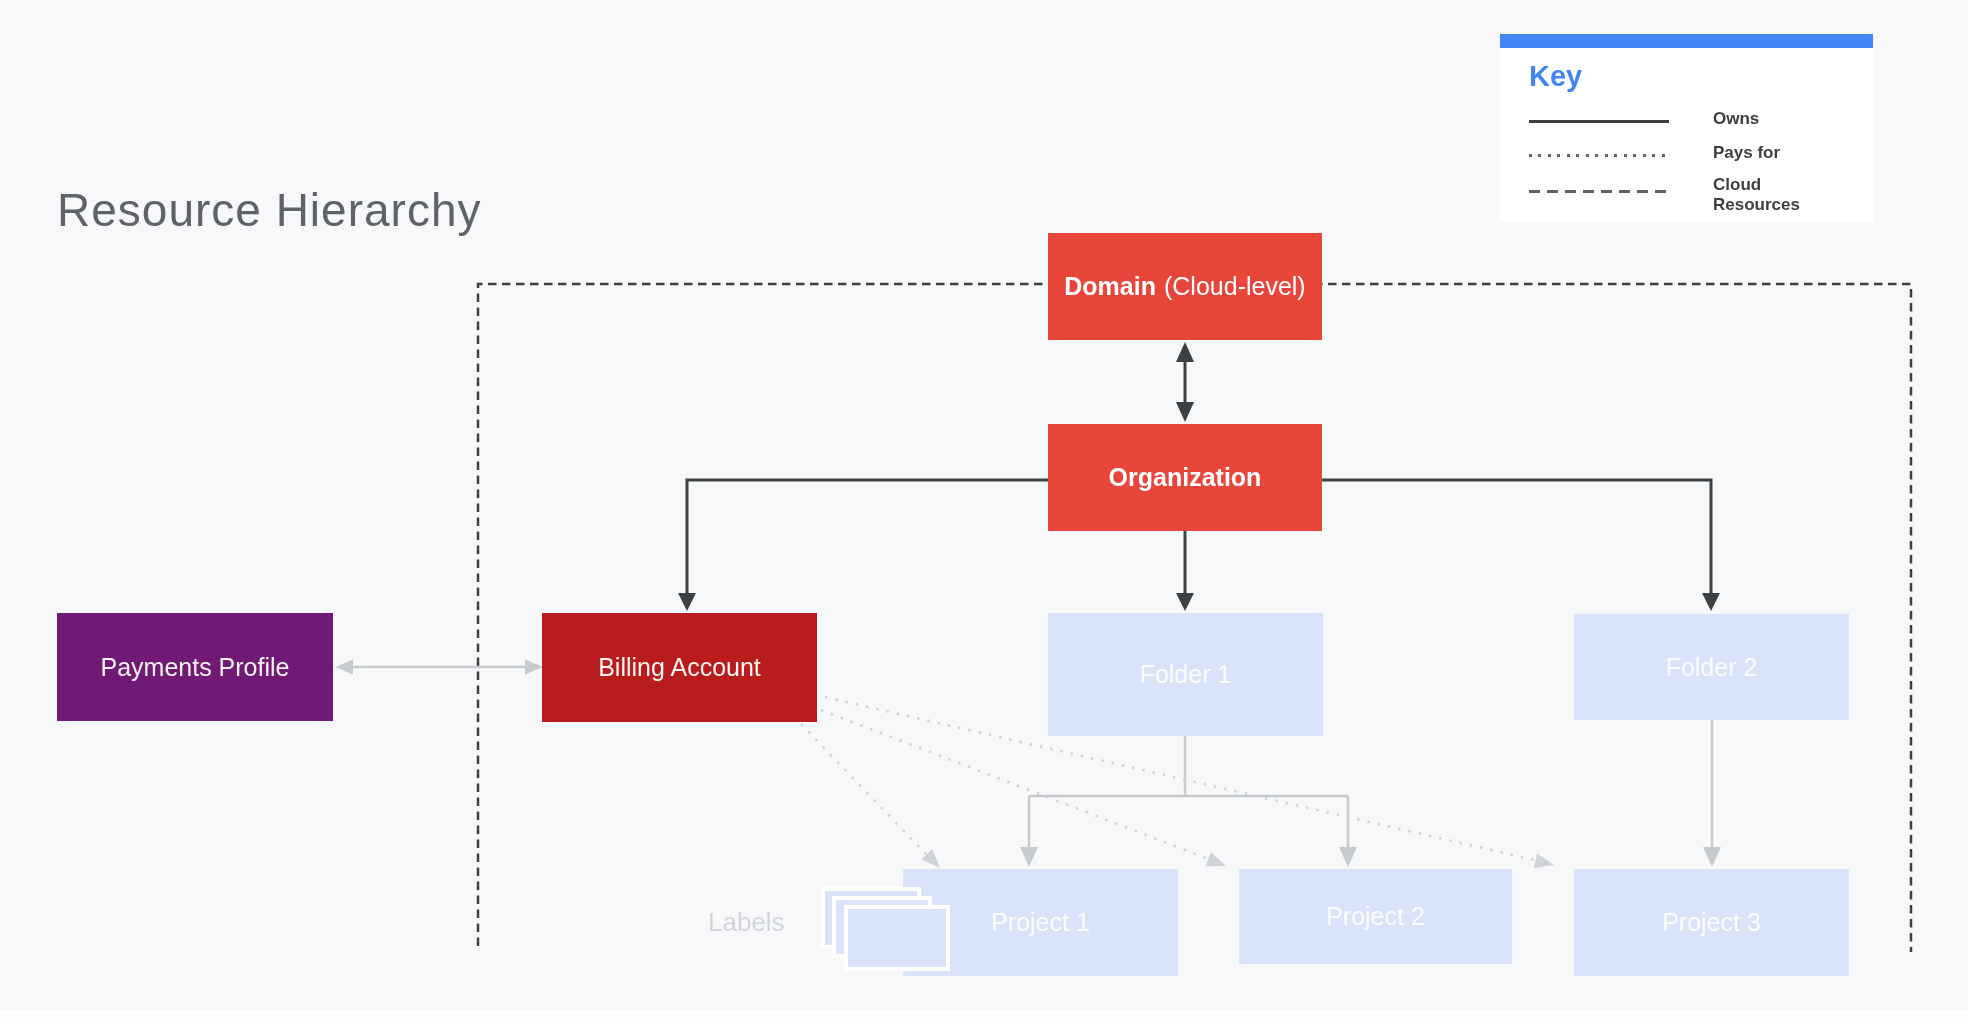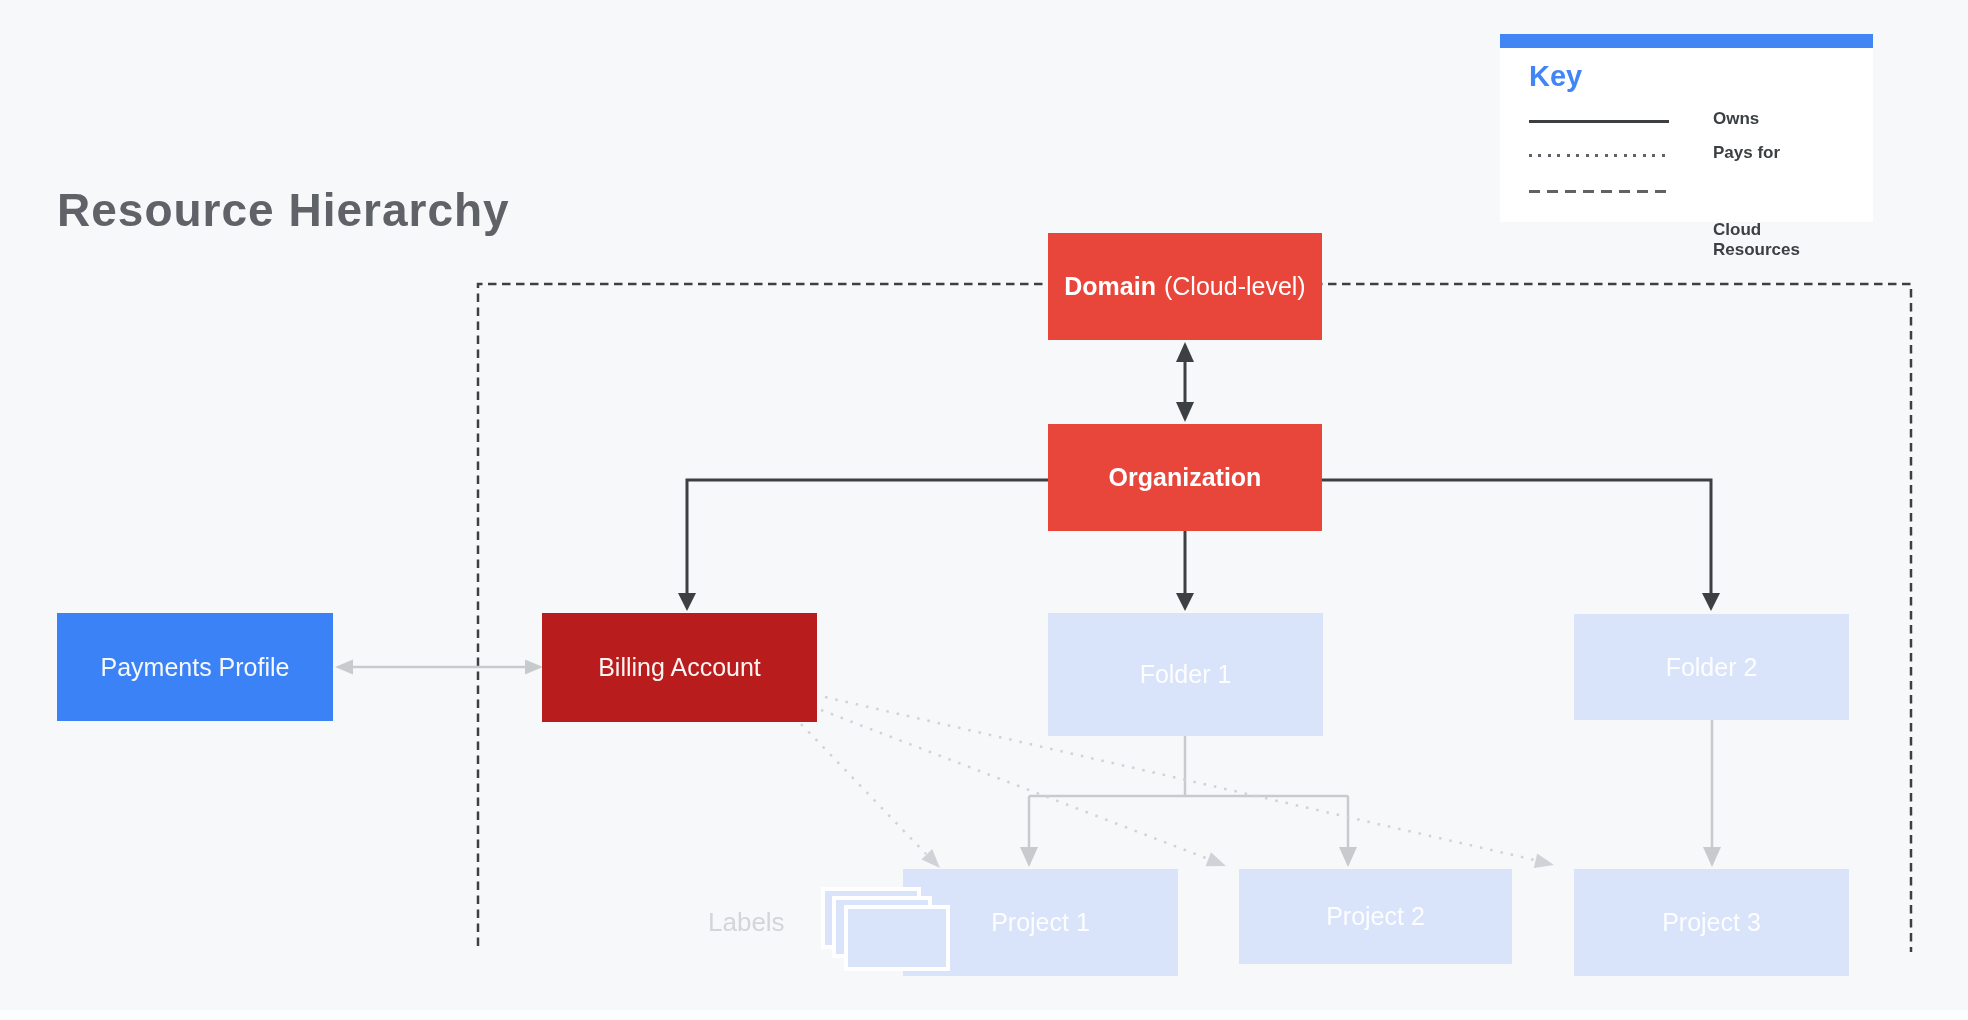--- a/index.html
+++ b/index.html
@@ -14,7 +14,7 @@
   
   .title {
     position:absolute; left:57px; top:183px;
-    font-size:46px; font-weight:700; color:#5F6368; letter-spacing:1px;
+    font-size:46px; font-weight:400; color:#5F6368; letter-spacing:1px;
     z-index:2; white-space:nowrap;
   }
 

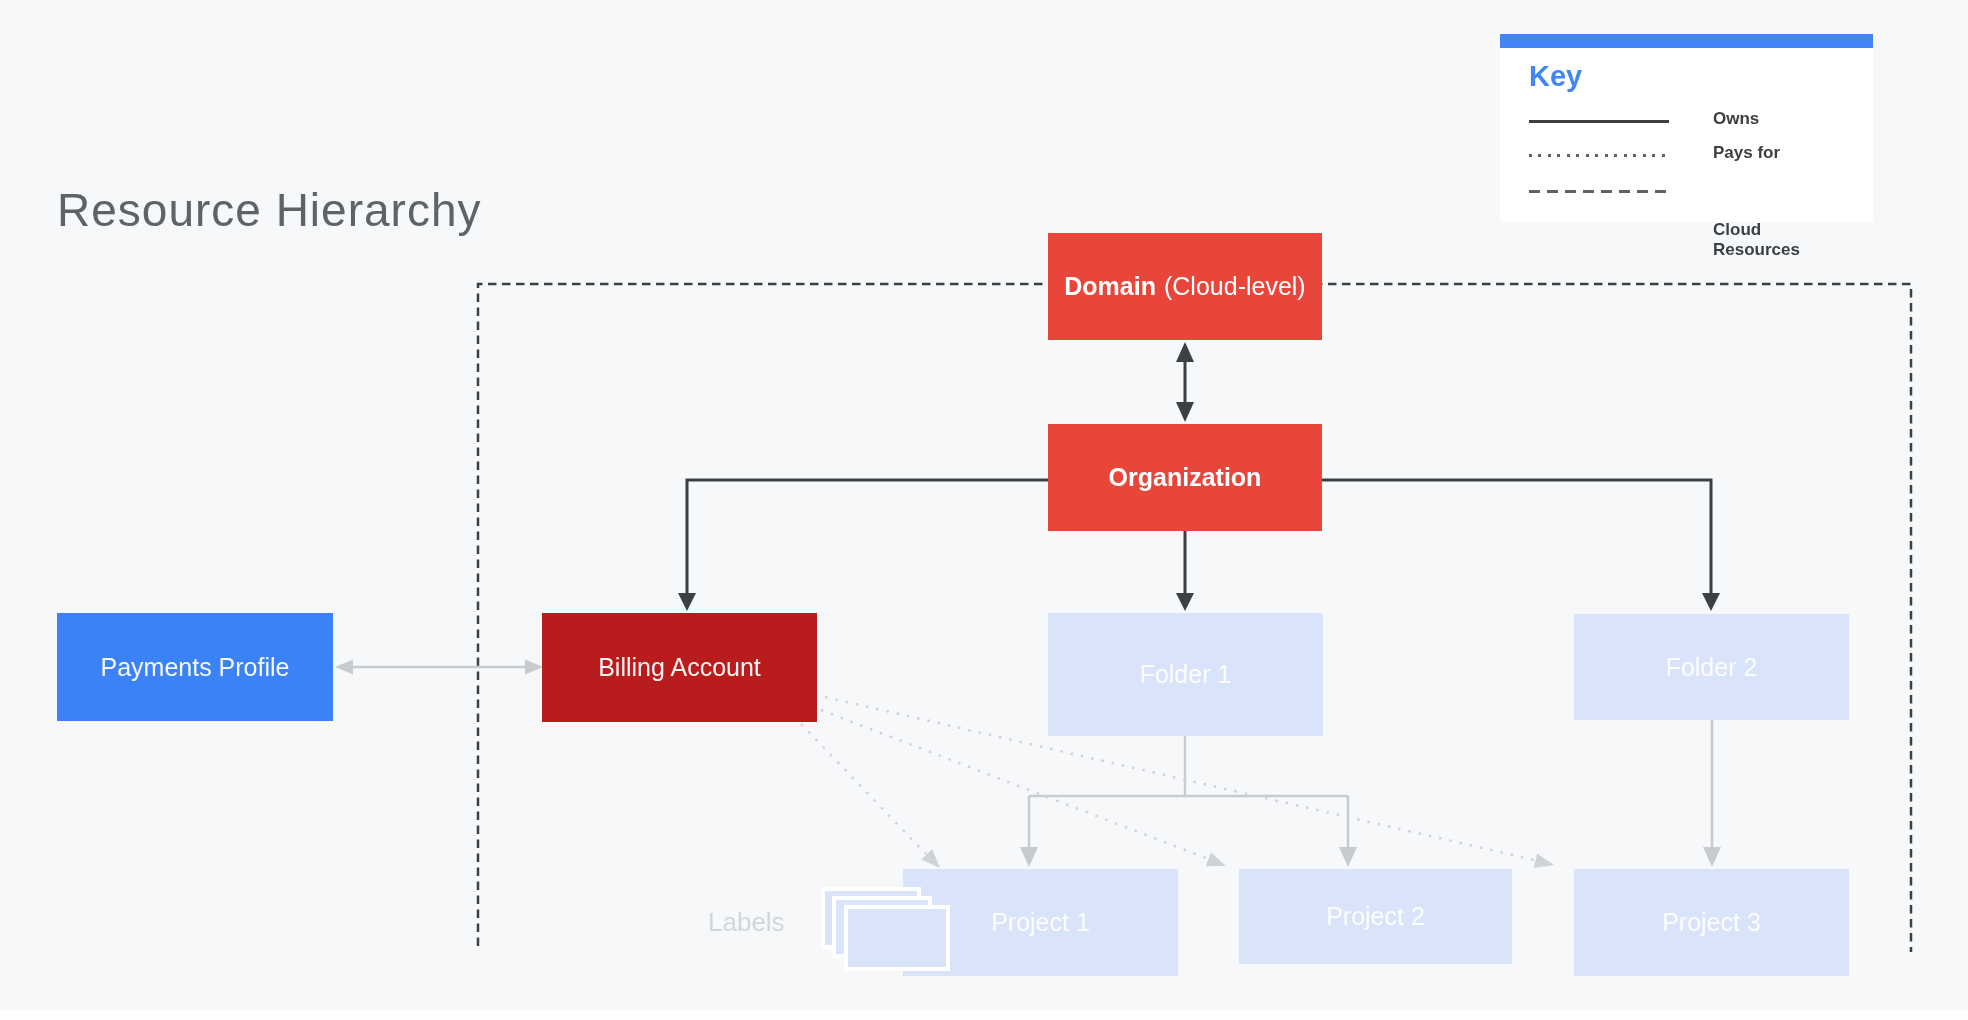--- a/index.html
+++ b/index.html
@@ -32,7 +32,7 @@
   .key-label { position:absolute; left:213px; width:110px; font-size:17px; font-weight:700; color:#3C4043; line-height:20px; }
   .key-label.owns  { top:75px; }
   .key-label.pays  { top:109px; }
-  .key-label.cloud { top:141px;margin-top:45px; }
+  .key-label.cloud { top:141px; }
 
   
   .node {

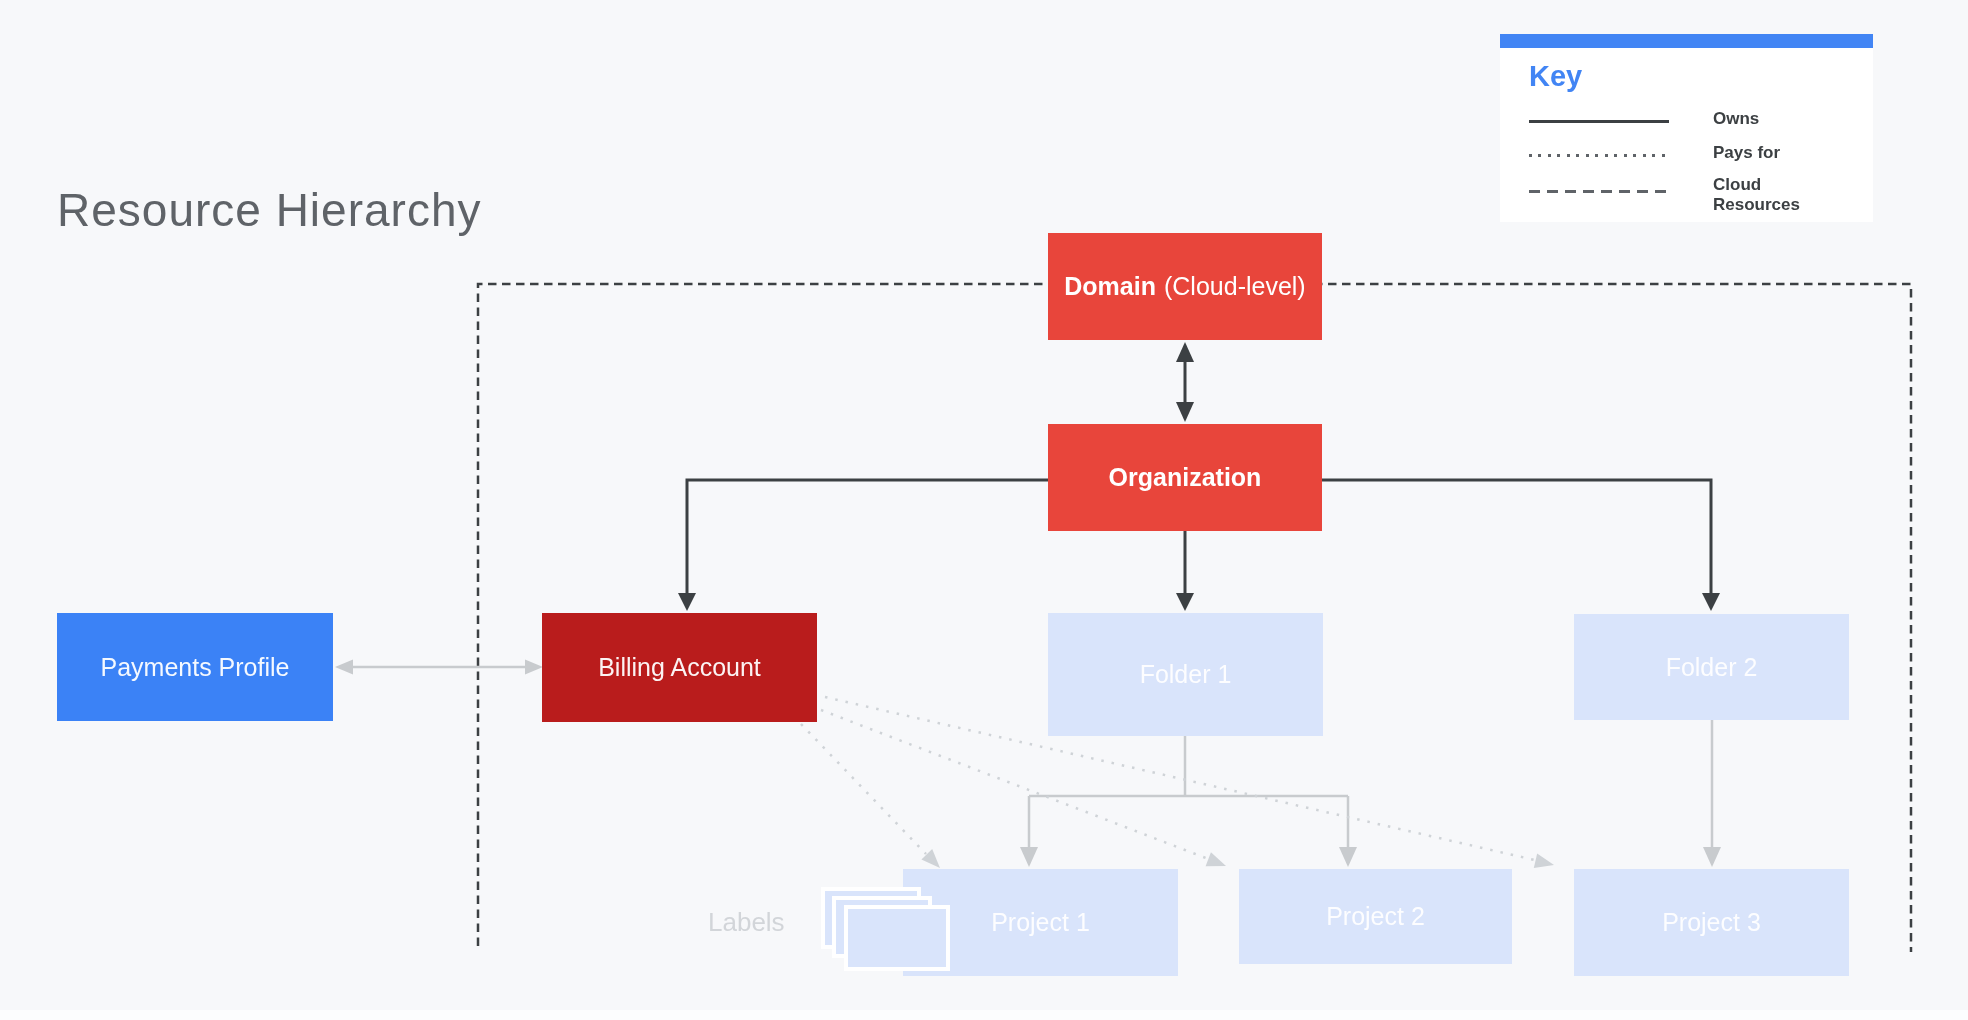--- a/index.html
+++ b/index.html
@@ -42,7 +42,7 @@
   .node.red   { background:#E8453B; color:#FFFFFF; }
   .node.blue  { background:#D9E4FB; color:rgba(255,255,255,0.93); }
   .node.green { background:#b91c1c; color:rgba(255,255,255,0.95); }
-  .node.cream { background:#3b82f6; color:rgba(255,255,255,0.95); }
+  .node.cream { background:#701a75; color:rgba(255,255,255,0.95); }
 
   #node-domain        { left:1048px; top:233px; width:274px; height:107px; }
   #node-domain .bold  { font-weight:700; }

